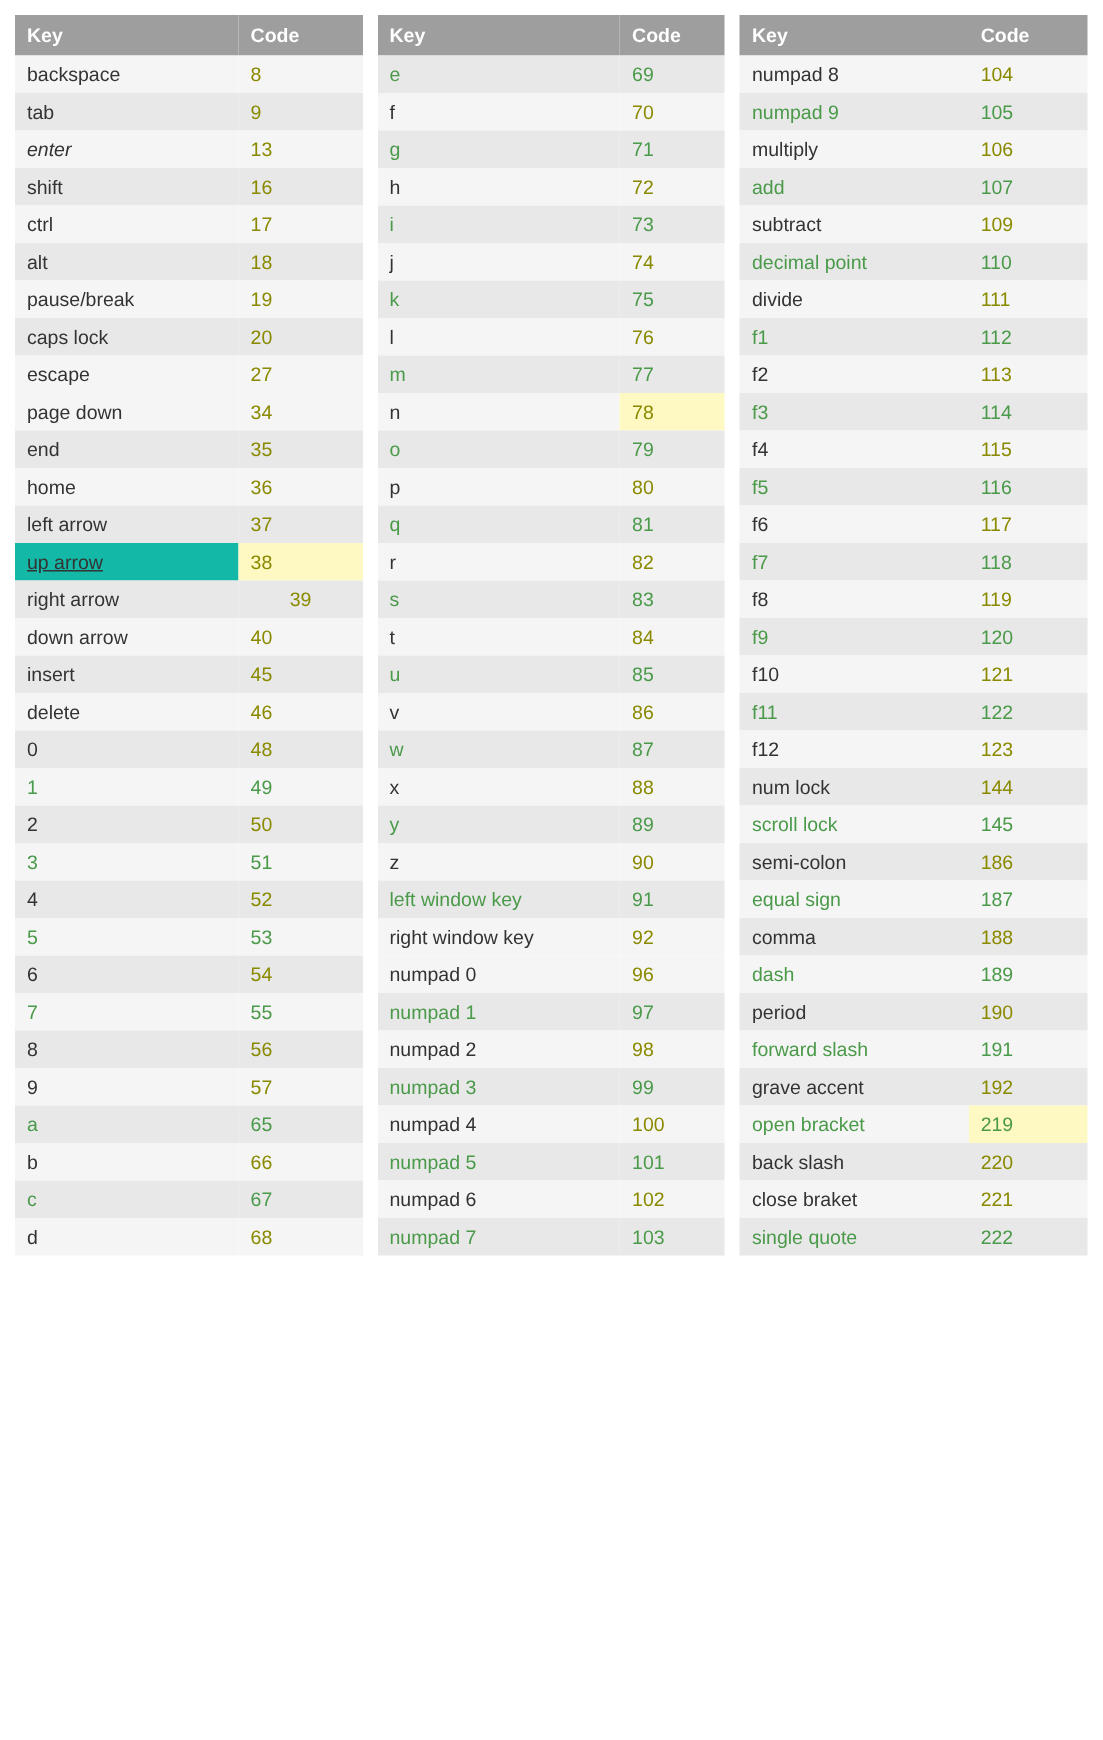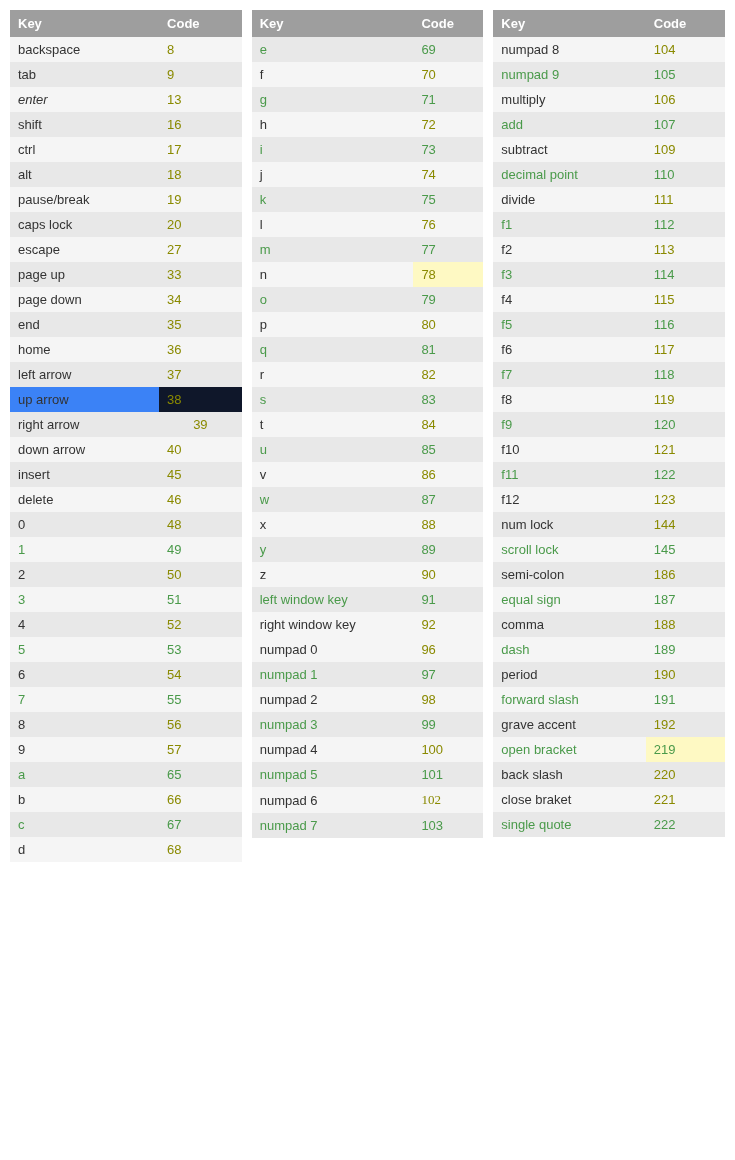--- a/index.html
+++ b/index.html
@@ -105,10 +105,6 @@
           <td class="key-code" style="background: rgb(245, 245, 245);">27</td>
         </tr>
         <tr>
-          <td class="key-name" style="background: rgb(232, 232, 232);">page up</td>
-          <td class="key-code" style="background: rgb(232, 232, 232);">33</td>
-        </tr>
-        <tr>
           <td class="key-name" style="background: rgb(245, 245, 245);">page down</td>
           <td class="key-code" style="background: rgb(245, 245, 245);">34</td>
         </tr>

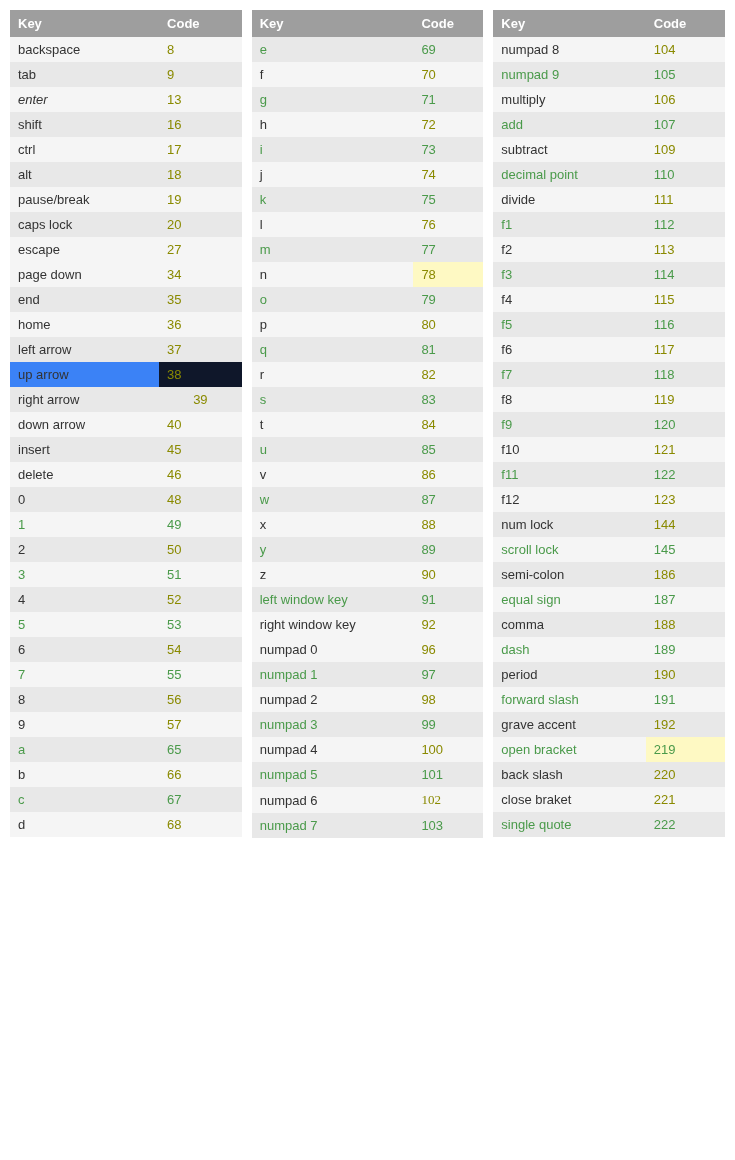--- a/index.html
+++ b/index.html
@@ -121,7 +121,7 @@
           <td class="key-code" style="background: rgb(232, 232, 232);">37</td>
         </tr>
         <tr>
-          <td class="key-name" style="background: #3b82f6;">up arrow</td>
+          <td class="key-name" style="background: #14b8a6; text-decoration: underline;">up arrow</td>
           <td class="key-code" style="background: #0f172a;">38</td>
         </tr>
         <tr>

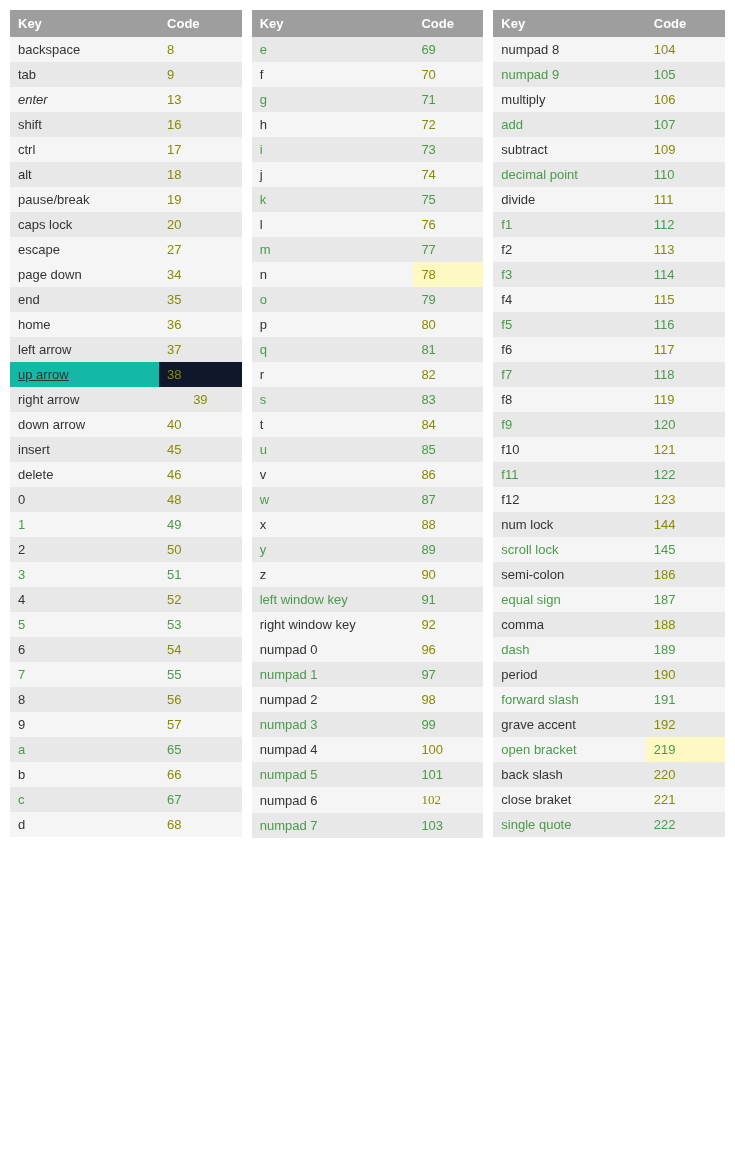--- a/index.html
+++ b/index.html
@@ -122,7 +122,7 @@
         </tr>
         <tr>
           <td class="key-name" style="background: #14b8a6; text-decoration: underline;">up arrow</td>
-          <td class="key-code" style="background: #0f172a;">38</td>
+          <td class="key-code" style="background: #fef9c3;">38</td>
         </tr>
         <tr>
           <td class="key-name" style="background: rgb(232, 232, 232);">right arrow</td>

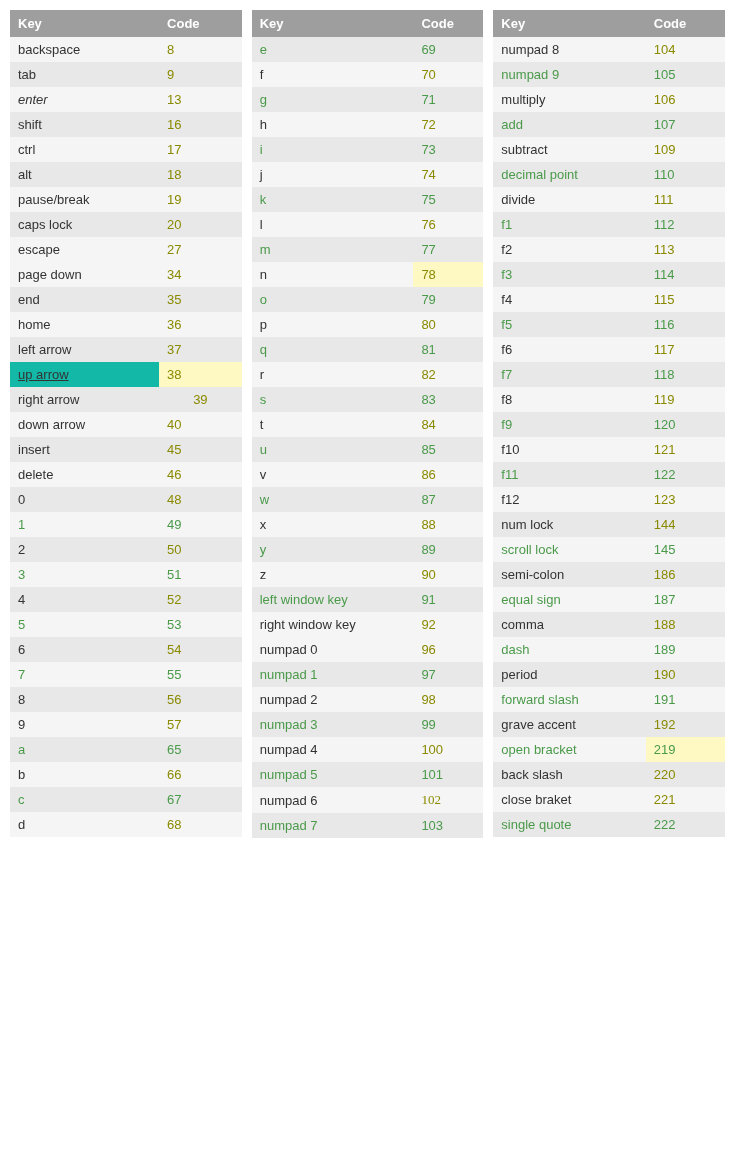--- a/index.html
+++ b/index.html
@@ -328,7 +328,7 @@
         </tr>
         <tr>
           <td class="key-name" style="background: rgb(245, 245, 245);">numpad 6</td>
-          <td class="key-code" style="background: rgb(245, 245, 245); font-family: Liberation Serif, serif;">102</td>
+          <td class="key-code" style="background: rgb(245, 245, 245);">102</td>
         </tr>
         <tr>
           <td class="key-name highlight-key" style="background: rgb(232, 232, 232);">numpad 7</td>

